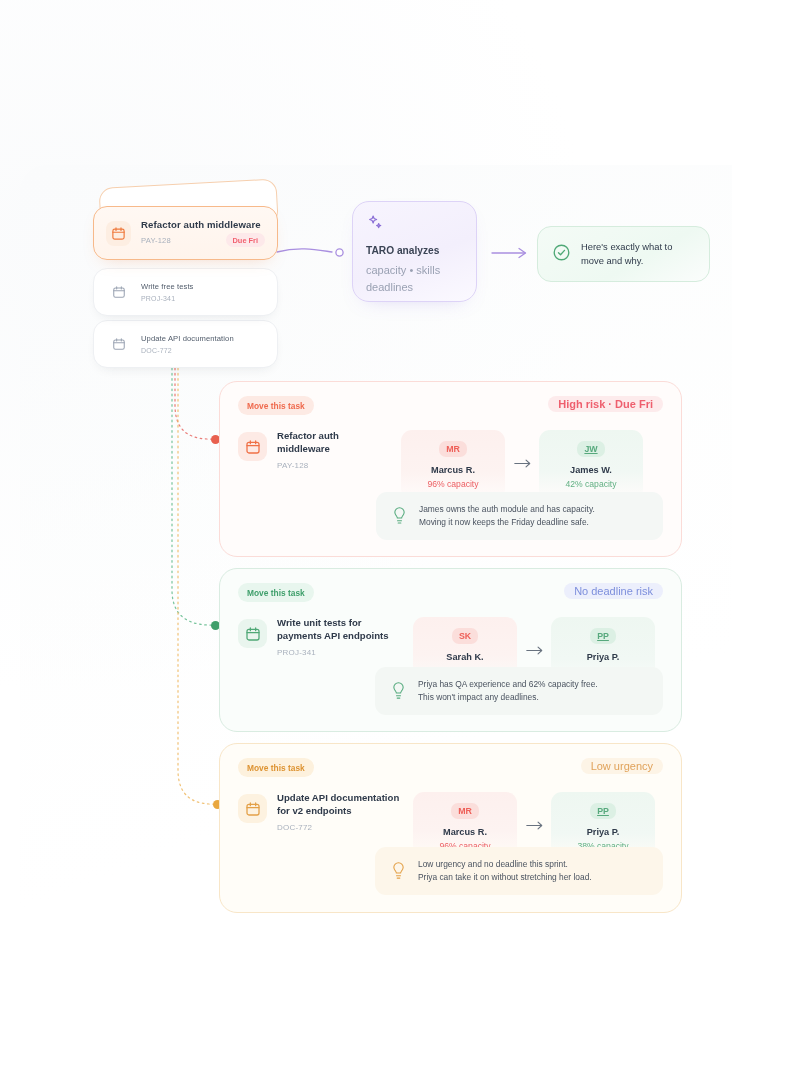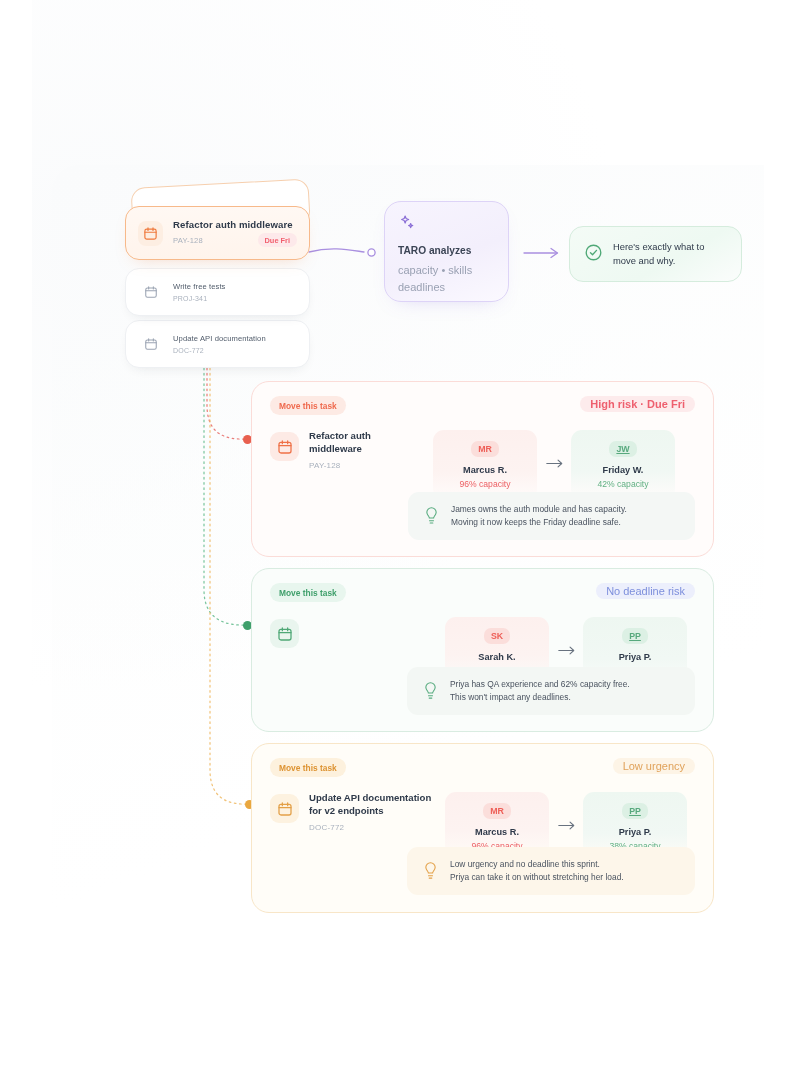--- a/index.html
+++ b/index.html
@@ -16,7 +16,6 @@
     background:
       radial-gradient(120% 70% at 8% 22%, #fafbfc 0%, rgba(250,251,252,0) 60%),
       linear-gradient(180deg,#ffffff 0%,#ffffff 100%);
-    margin-left: 32px;
   }
   .faintpanel{
     position:absolute; left:20px; top:165px; width:760px; height:790px;

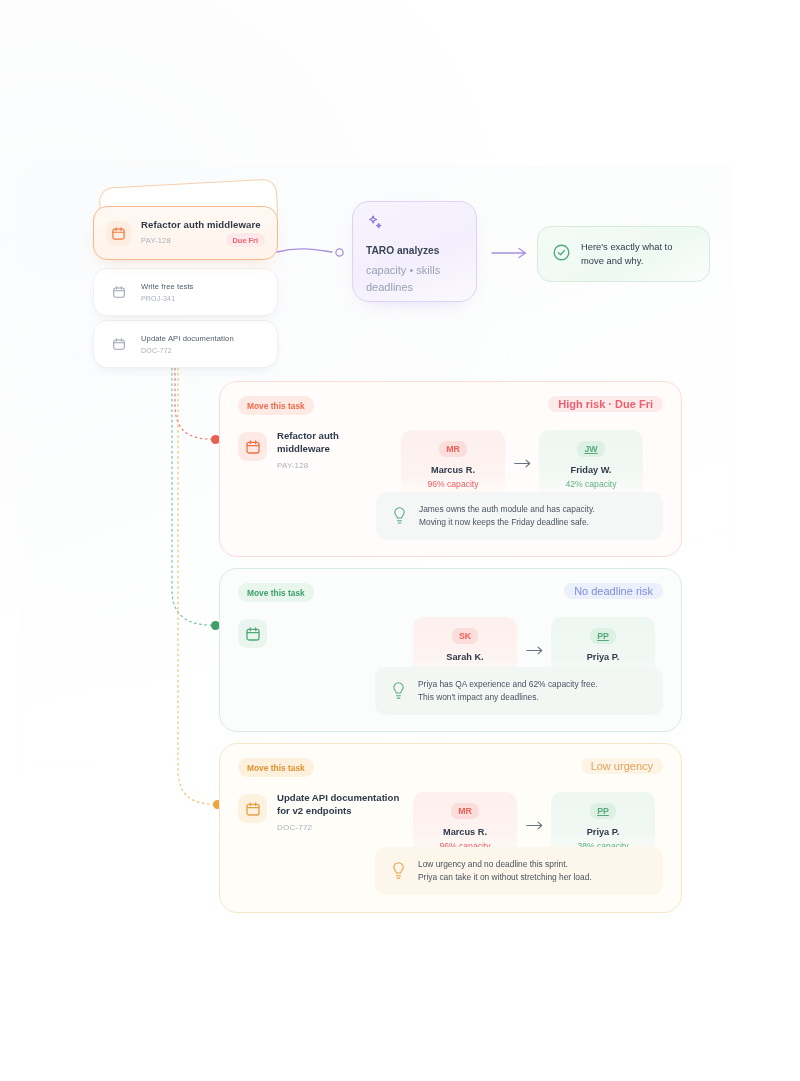--- a/index.html
+++ b/index.html
@@ -289,7 +289,7 @@
         </div>
         <div class="person to">
           <span class="avatar cool">JW</span>
-          <div class="pname">Friday W.</div>
+          <div class="pname">James W.</div>
           <div class="pcap good">42% capacity</div>
         </div>
       </div>

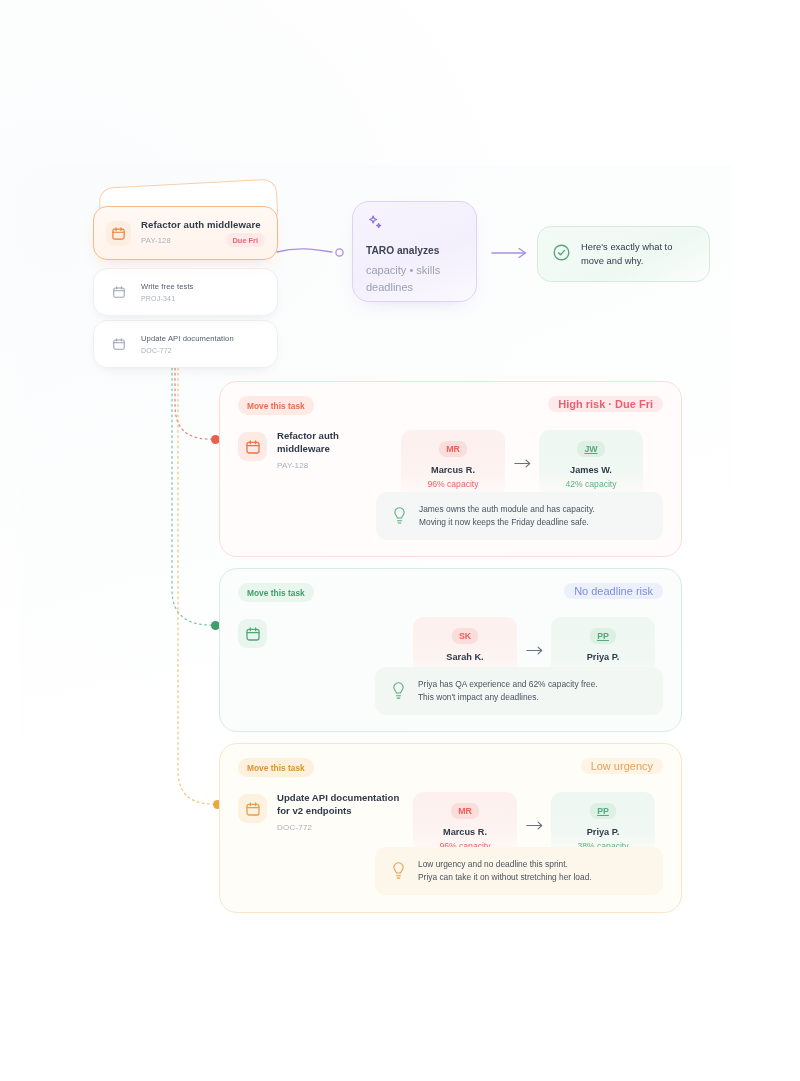--- a/index.html
+++ b/index.html
@@ -321,6 +321,10 @@
               <path d="M3 10h18M8 3v4M16 3v4"></path>
           </svg>
         </div>
+        <div>
+          <div class="task-t" style="max-width:122px">Write unit tests for payments API endpoints</div>
+          <div class="task-id">PROJ-341</div>
+        </div>
       </div>
       <div class="transfer">
         <div class="person from">

